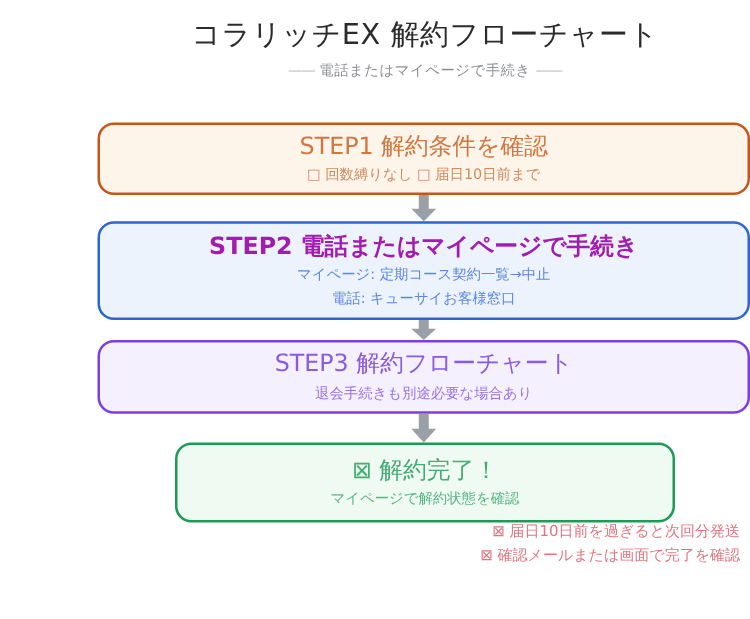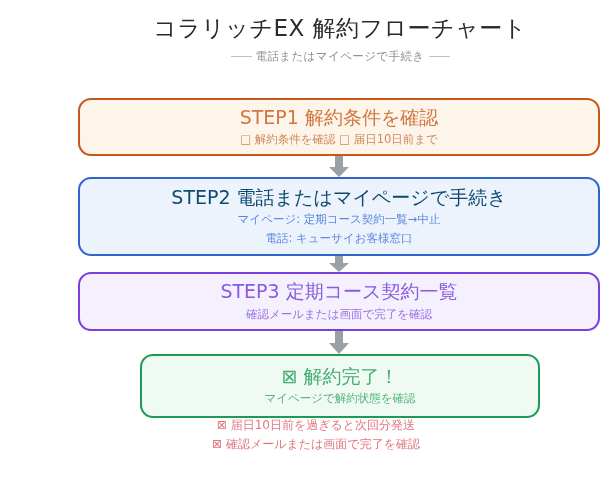--- a/index.html
+++ b/index.html
@@ -164,7 +164,7 @@
 
     <div class="node" id="node-step1">
       <div class="head">STEP1 解約条件を確認</div>
-      <div class="sub">□ 解約条件を確認  □ 届日10日前まで</div>
+      <div class="sub">□ 回数縛りなし  □ 届日10日前まで</div>
     </div>
 
     <svg class="arrow" id="arrow-1" viewBox="0 0 26 21" preserveAspectRatio="none">

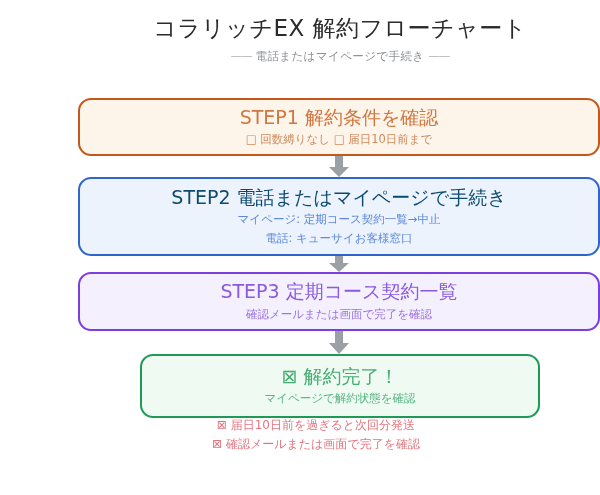--- a/index.html
+++ b/index.html
@@ -100,7 +100,7 @@
     border-color: #2f66cc;
     background: #edf3fd;
   }
-  #node-step2 .head { color: #0c4a6e; }
+  #node-step2 .head { color: #a21caf; font-weight: bold; }
   #node-step2 .sub  { color: #5b87dd; }
 
   

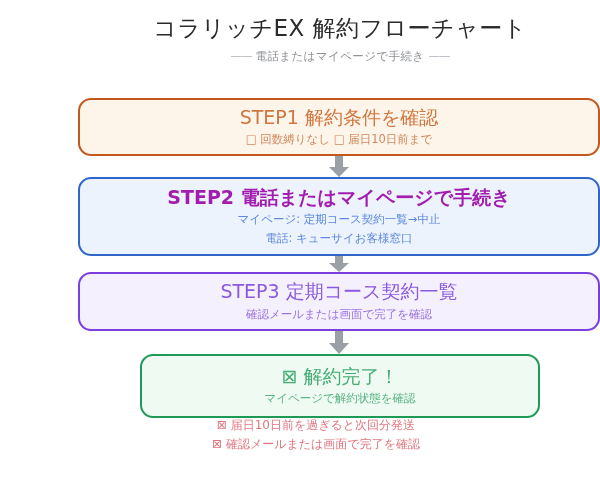--- a/index.html
+++ b/index.html
@@ -182,7 +182,7 @@
     </svg>
 
     <div class="node" id="node-step3">
-      <div class="head">STEP3 定期コース契約一覧</div>
+      <div class="head">STEP3 解約フローチャート</div>
       <div class="sub">確認メールまたは画面で完了を確認</div>
     </div>
 

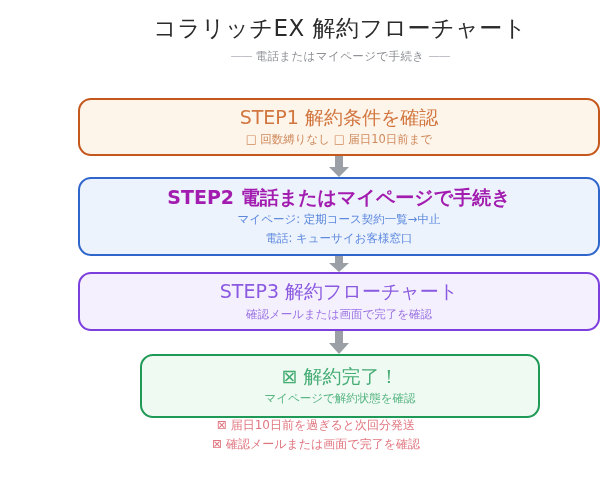--- a/index.html
+++ b/index.html
@@ -183,7 +183,7 @@
 
     <div class="node" id="node-step3">
       <div class="head">STEP3 解約フローチャート</div>
-      <div class="sub">確認メールまたは画面で完了を確認</div>
+      <div class="sub">退会手続きも別途必要な場合あり</div>
     </div>
 
     <svg class="arrow" id="arrow-3" viewBox="0 0 26 23" preserveAspectRatio="none">

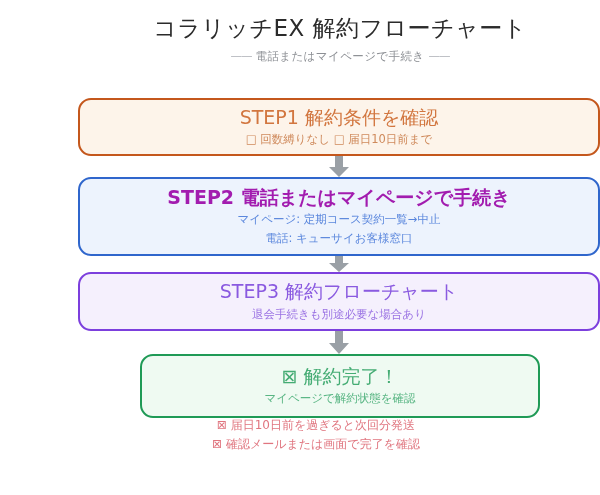--- a/index.html
+++ b/index.html
@@ -137,7 +137,7 @@
     left: 0;
     top: 416px;
     width: 552px;
-    text-align: center;
+    text-align: right;
   }
   .note {
     font-size: 12px;

